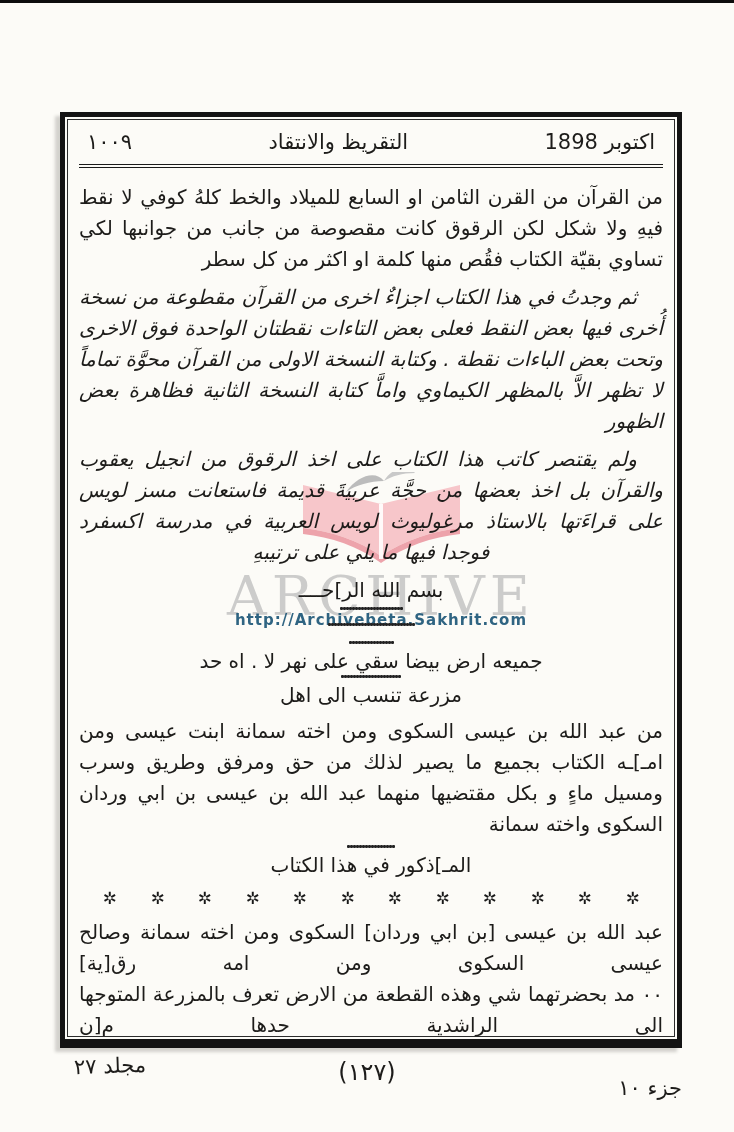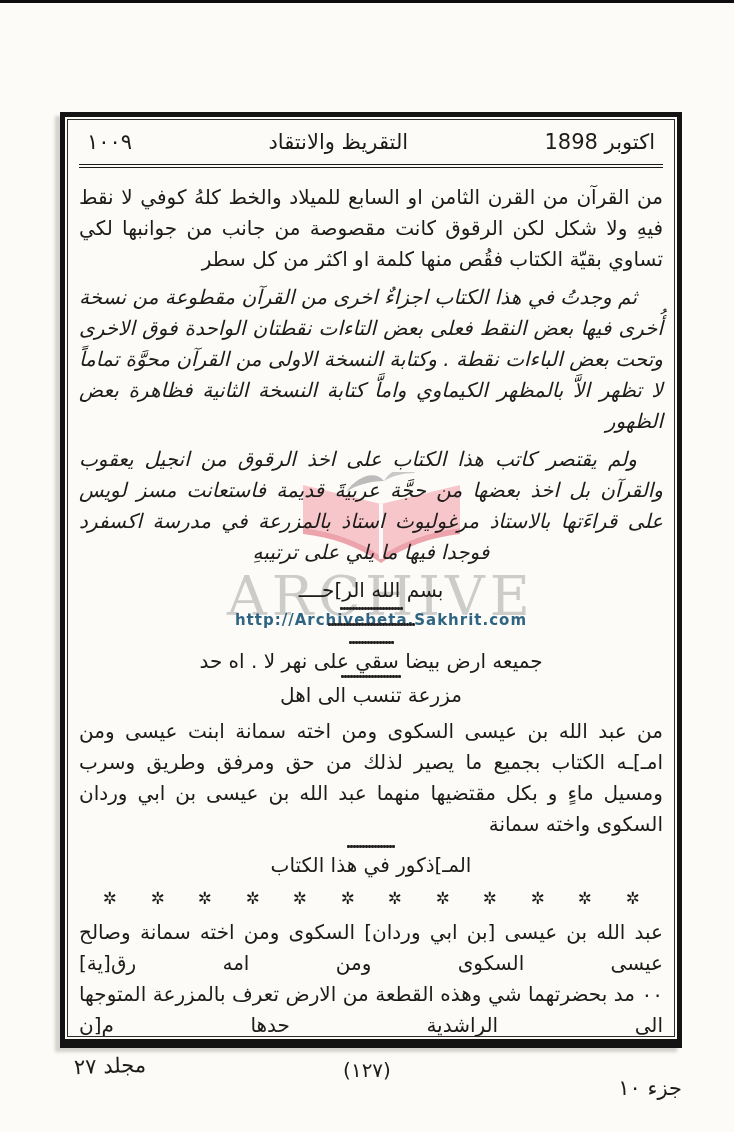--- a/index.html
+++ b/index.html
@@ -95,7 +95,7 @@
       <div class="pbody" id="pbody">
           <div class="para ">من القرآن من القرن الثامن او السابع للميلاد والخط كلهُ كوفي لا نقط فيهِ ولا شكل لكن الرقوق كانت مقصوصة من جانب من جوانبها لكي تساوي بقيّة الكتاب فقُص منها كلمة او اكثر من كل سطر</div>
           <div class="para indent">ثم وجدتُ في هذا الكتاب اجزاءٌ اخرى من القرآن مقطوعة من نسخة أُخرى فيها بعض النقط فعلى بعض التاءات نقطتان الواحدة فوق الاخرى وتحت بعض الباءات نقطة . وكتابة النسخة الاولى من القرآن محوَّة تماماً لا تظهر الاَّ بالمظهر الكيماوي واماَّ كتابة النسخة الثانية فظاهرة بعض الظهور</div>
-          <div class="para indent centerlast">ولم يقتصر كاتب هذا الكتاب على اخذ الرقوق من انجيل يعقوب والقرآن بل اخذ بعضها من حجَّة عربيةَ قديمة فاستعانت مسز لويس على قراءَتها بالاستاذ مرغوليوث استاذ بالمزرعة في مدرسة اكسفرد فوجدا فيها ما يلي على ترتيبهِ</div>
+          <div class="para indent centerlast">ولم يقتصر كاتب هذا الكتاب على اخذ الرقوق من انجيل يعقوب والقرآن بل اخذ بعضها من حجَّة عربيةَ قديمة فاستعانت مسز لويس على قراءَتها بالاستاذ مرغوليوث لويس العربية في مدرسة اكسفرد فوجدا فيها ما يلي على ترتيبهِ</div>
           <div class="mline">
             <span class="txt">بسم الله الر]حــــ</span>
             <span class="dotrun">

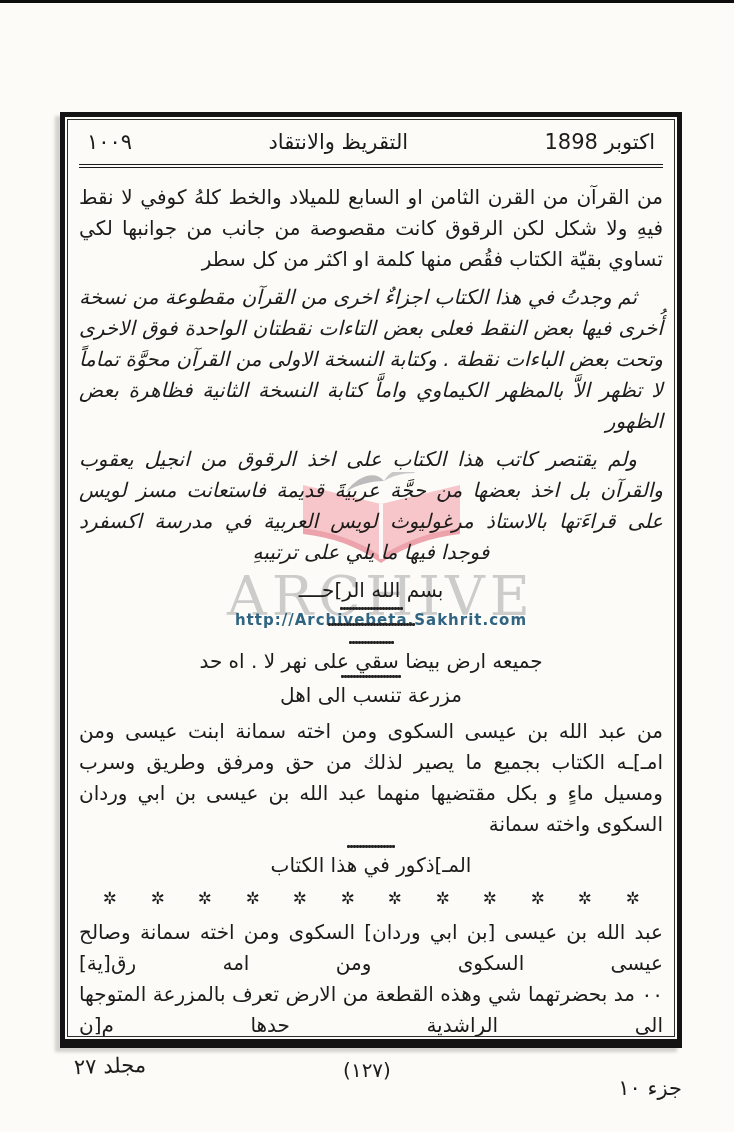--- a/index.html
+++ b/index.html
@@ -61,7 +61,7 @@
 
   .pfooter{position:absolute;left:0;top:1052px;width:100%;height:52px;direction:rtl;z-index:2;}
   .foot-part{position:absolute;right:52px;top:24px;font-size:21px;}
-  .foot-page{position:absolute;left:50%;top:6px;transform:translateX(-50%);font-size:20px;}
+  .foot-page{position:absolute;left:50%;top:6px;transform:translateX(-50%);font-size:24px;}
   .foot-vol{position:absolute;left:74px;top:2px;font-size:21px;transform:rotate(-2deg);}
 </style>
 </head>

